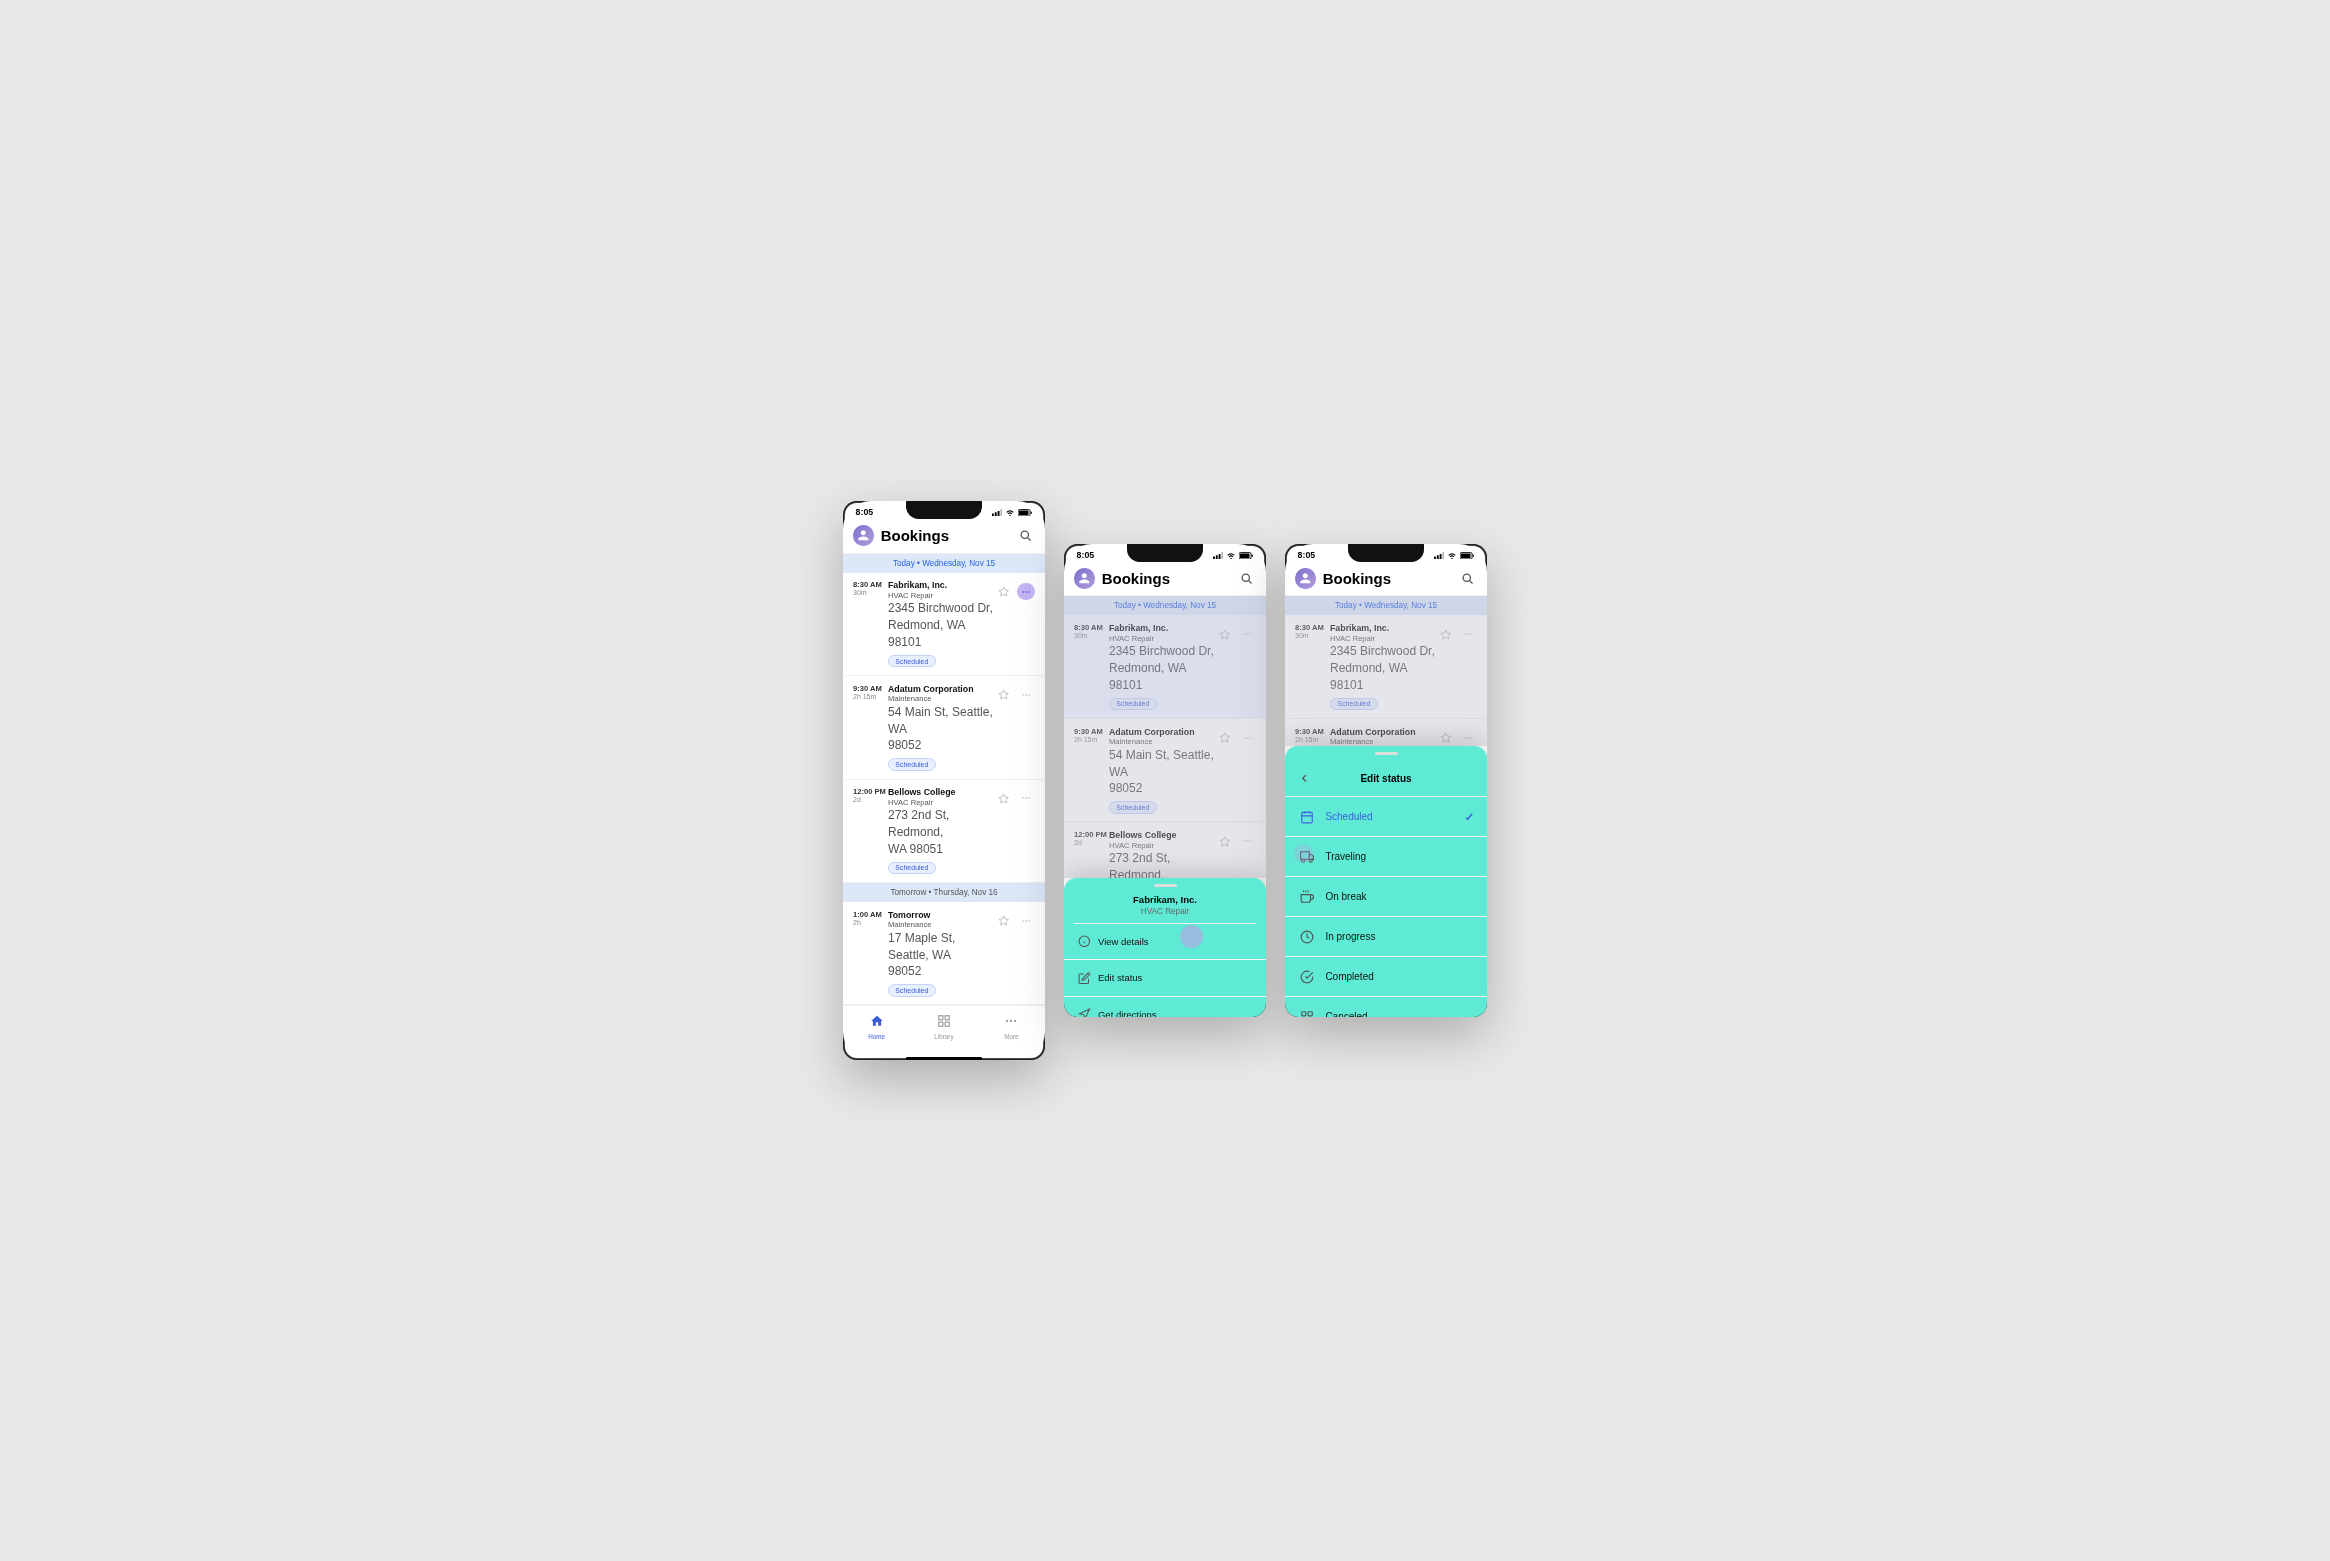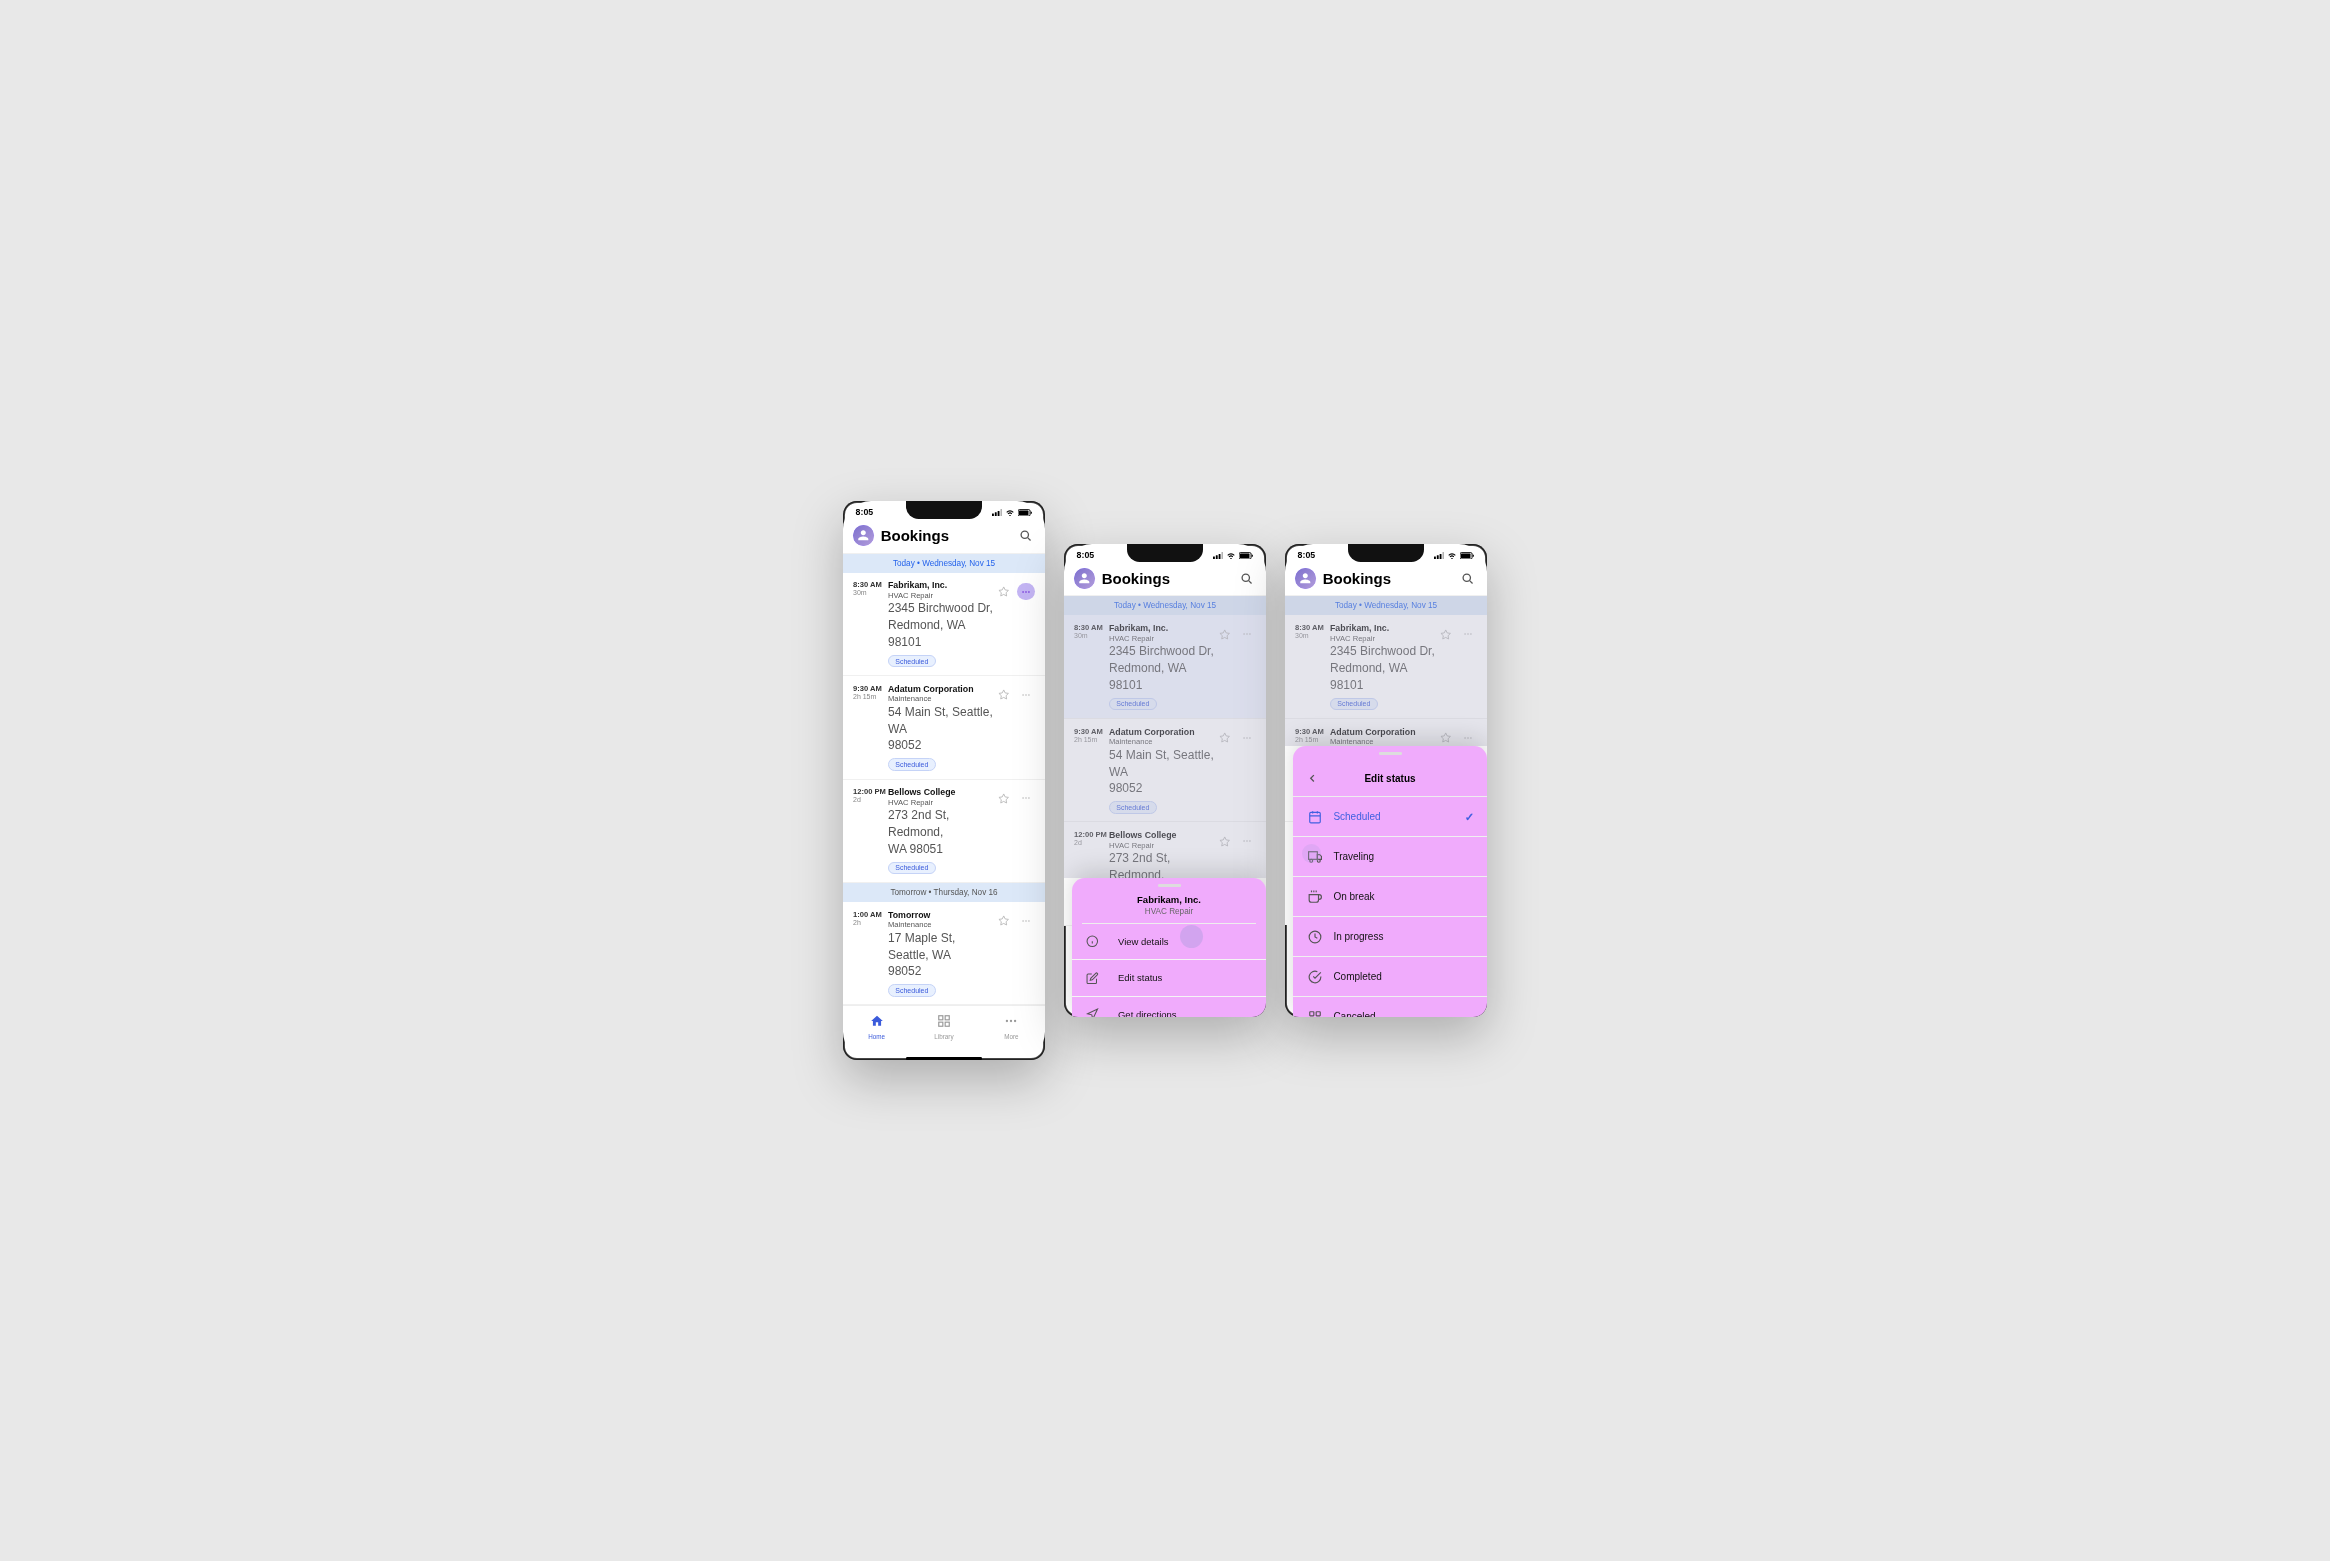--- a/index.html
+++ b/index.html
@@ -273,9 +273,9 @@
     .bottom-sheet {
       position: absolute;
       bottom: 0;
-      left: 8px;
+      left: 0;
       right: 0;
-      background: #f0abfc;
+      background: #5eead4;
       border-radius: 12.6px 12.6px 0 0;
       box-shadow: 0 -6.3px 25px rgba(0,0,0,0.15);
       z-index: 10;

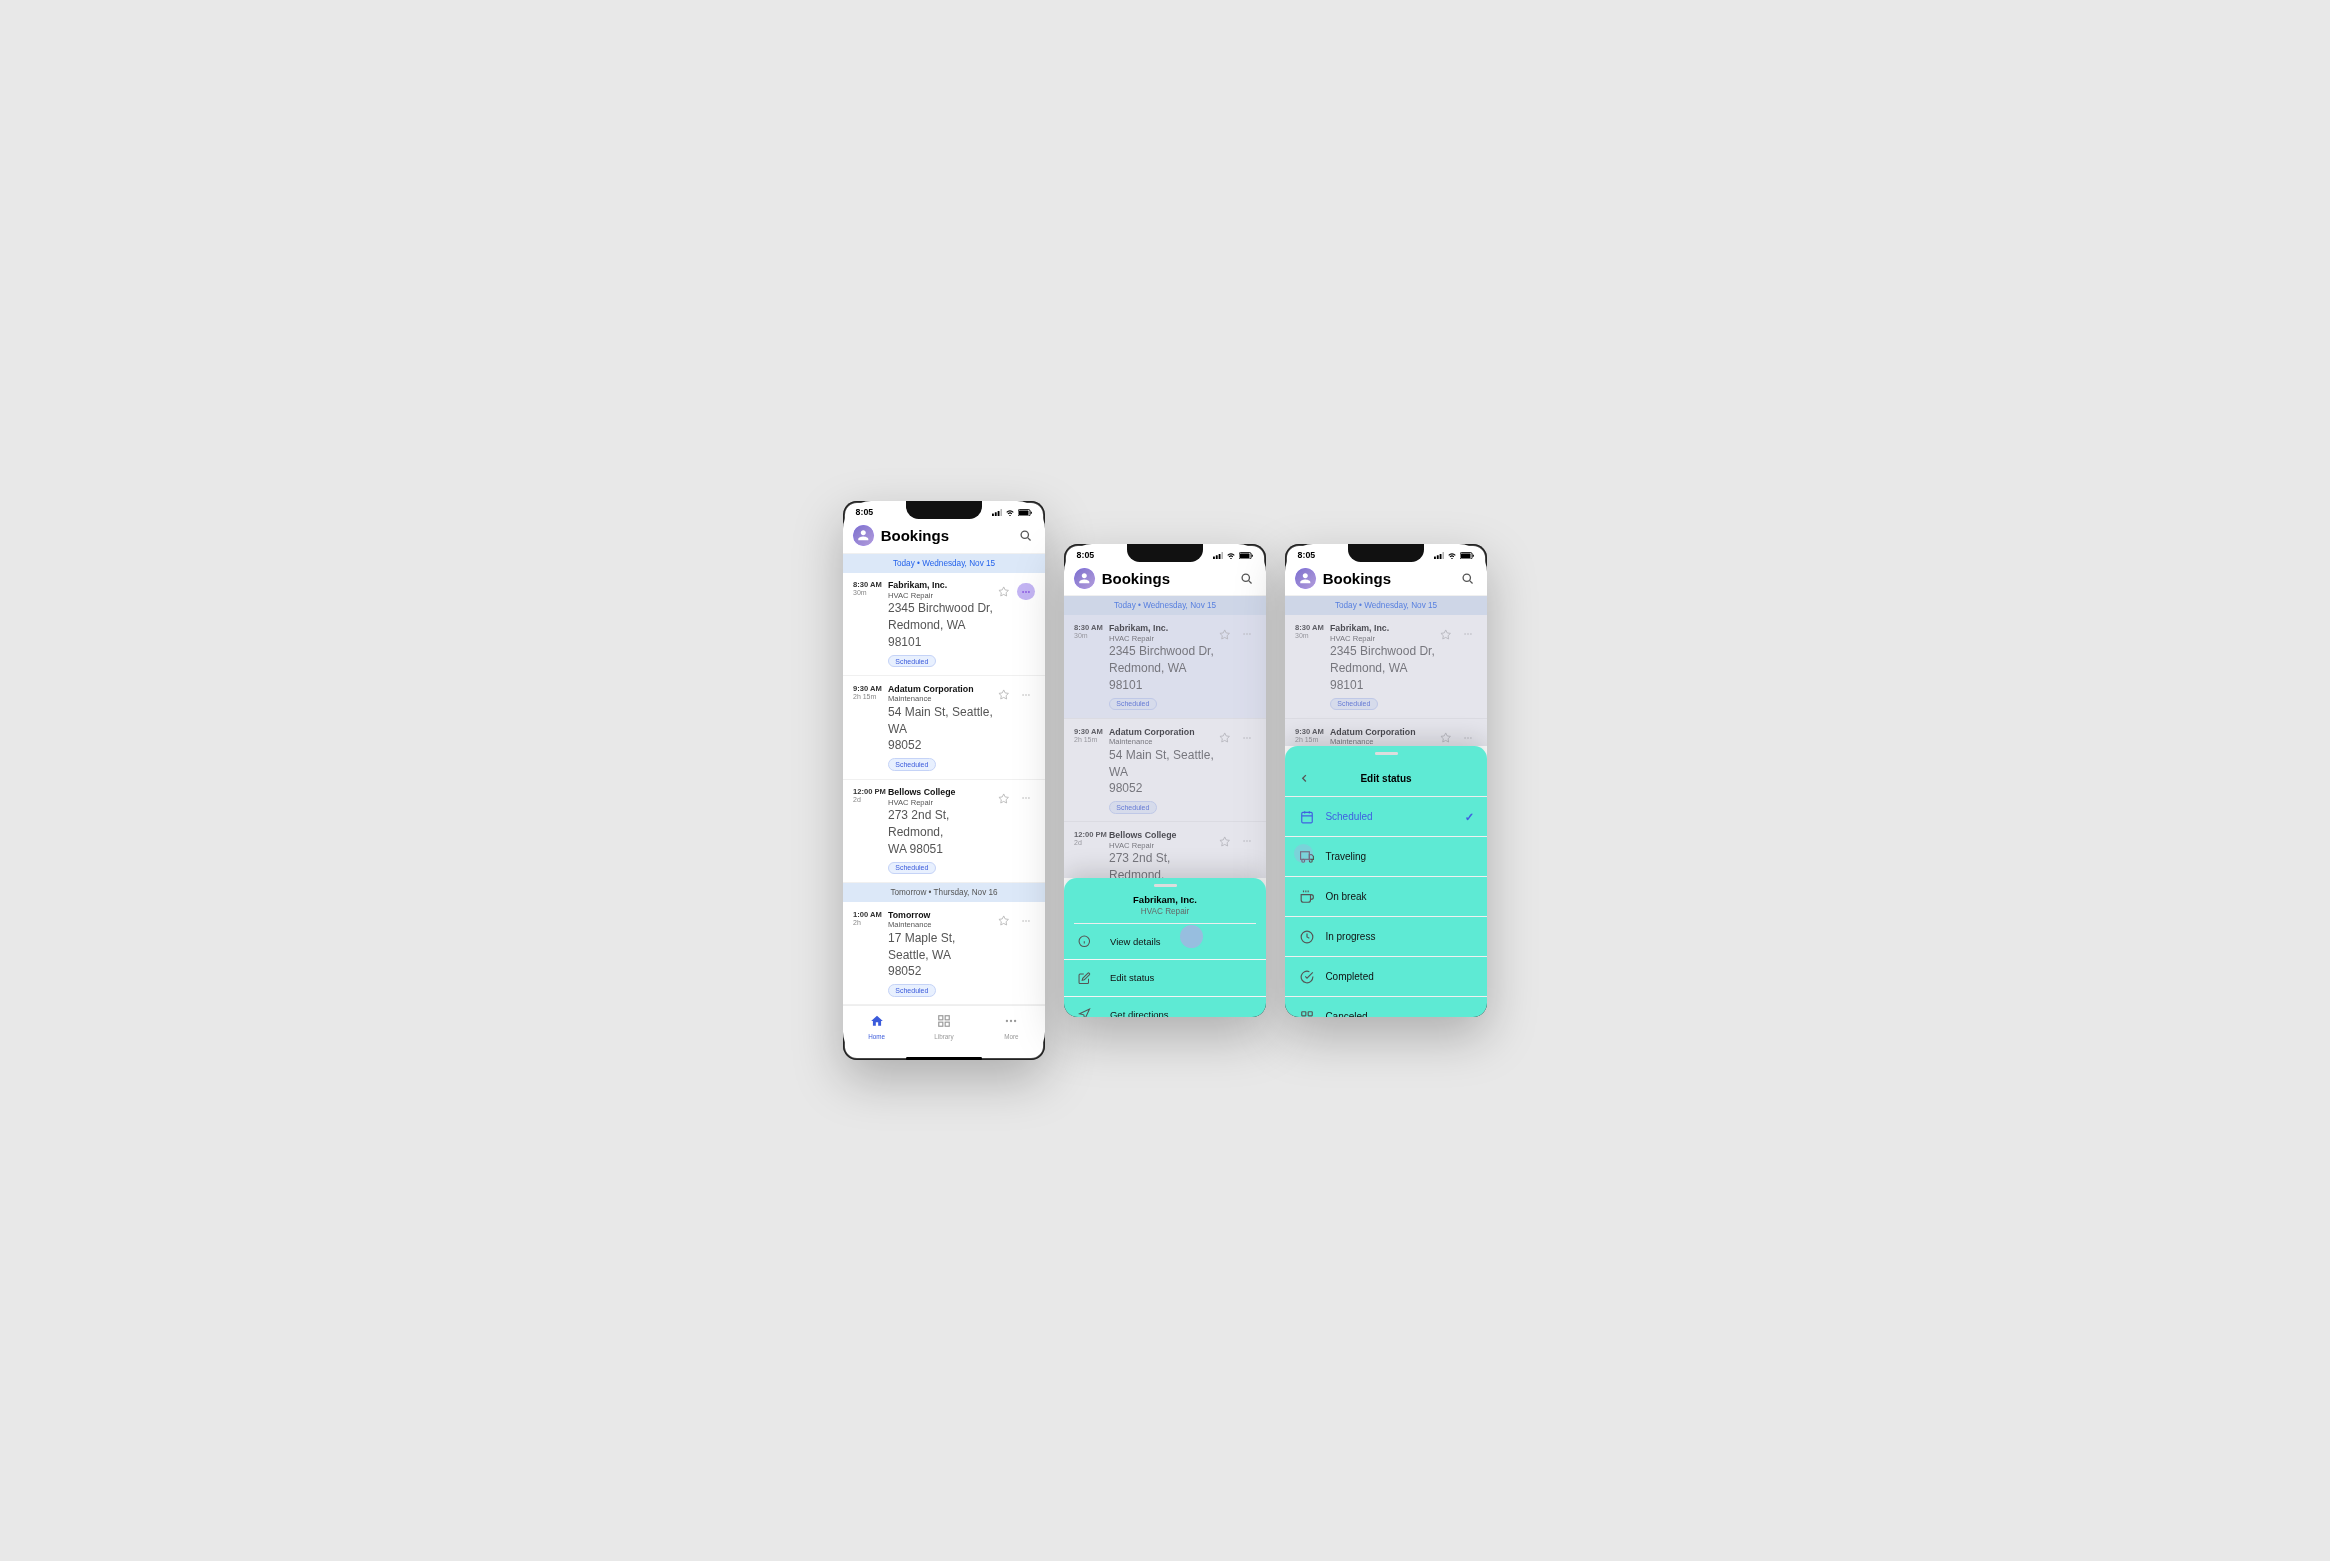--- a/index.html
+++ b/index.html
@@ -314,7 +314,7 @@
       display: flex;
       align-items: center;
       padding: 9.5px 12.6px;
-      gap: 17px;
+      gap: 5px;
       cursor: pointer;
       border-bottom: 0.6px solid #f5f5f5;
     }

